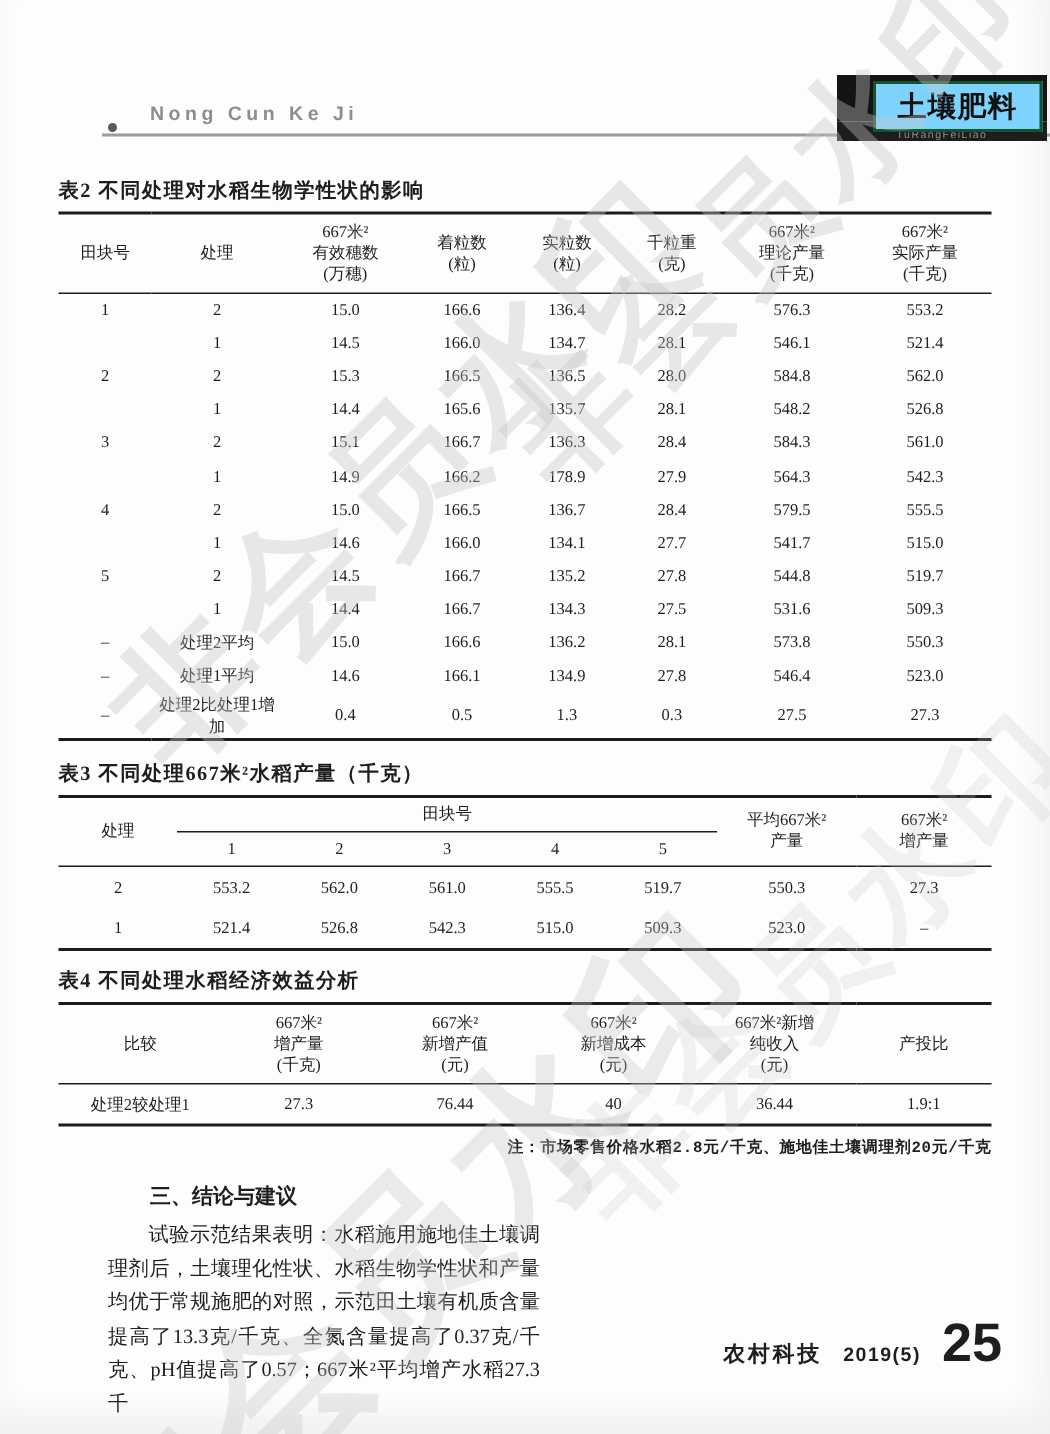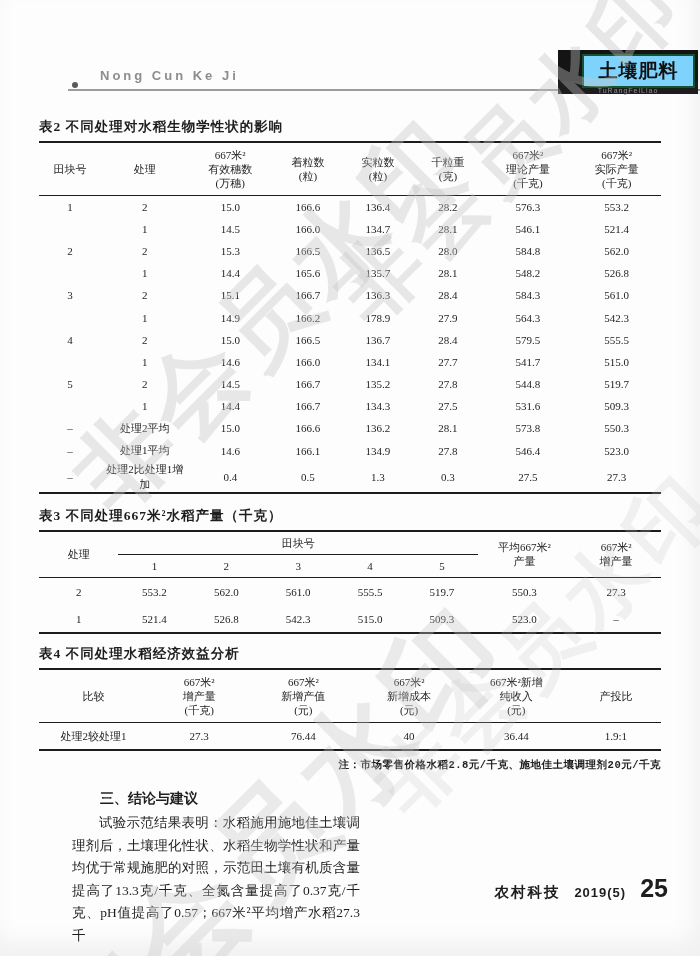--- a/index.html
+++ b/index.html
@@ -59,7 +59,7 @@
             font-family:"Liberation Sans","DejaVu Sans",sans-serif; font-weight:700; }
   .f-journal { font-size:14.5px; letter-spacing:2px; }
   .f-issue { font-size:13px; letter-spacing:1px; }
-  .f-page { font-size:25px; letter-spacing:0; }
+  .f-page { font-size:36px; letter-spacing:0; }
 </style>
 </head>
 <body>

